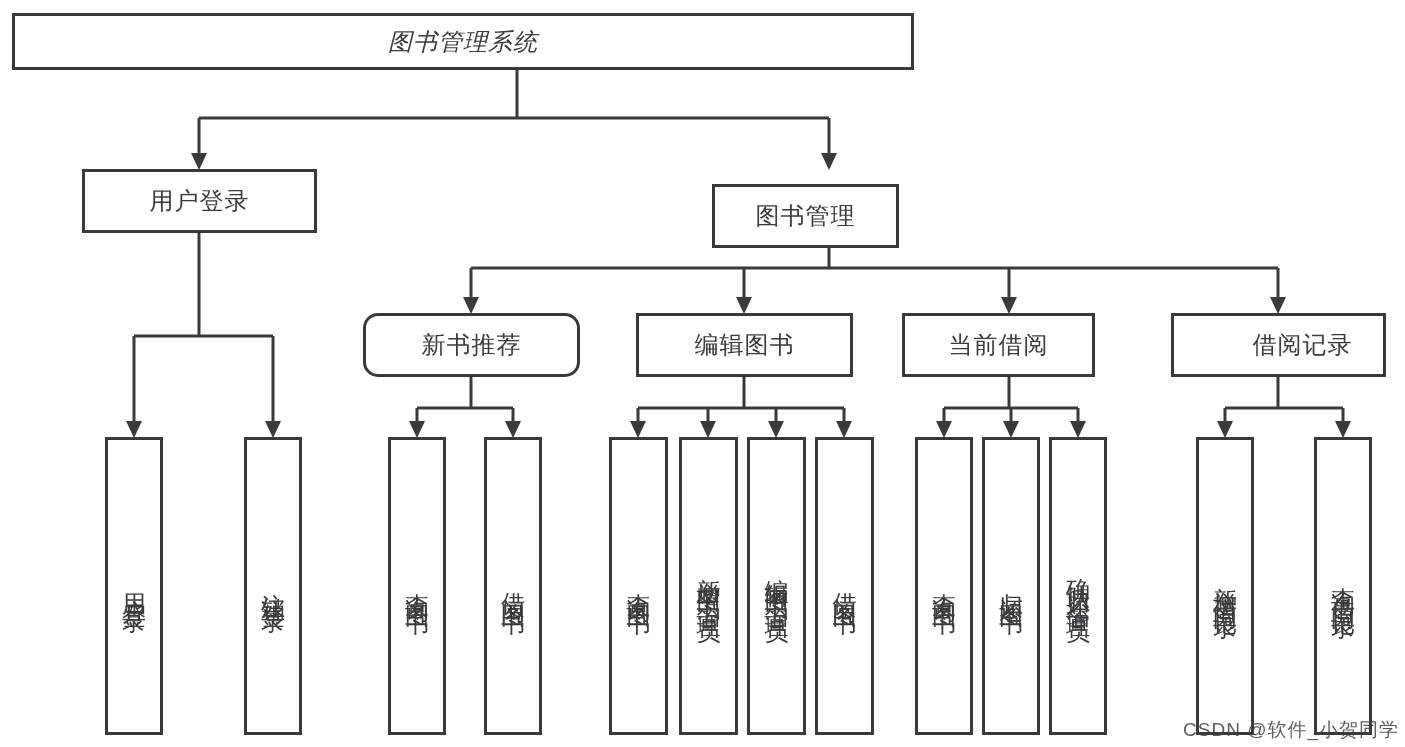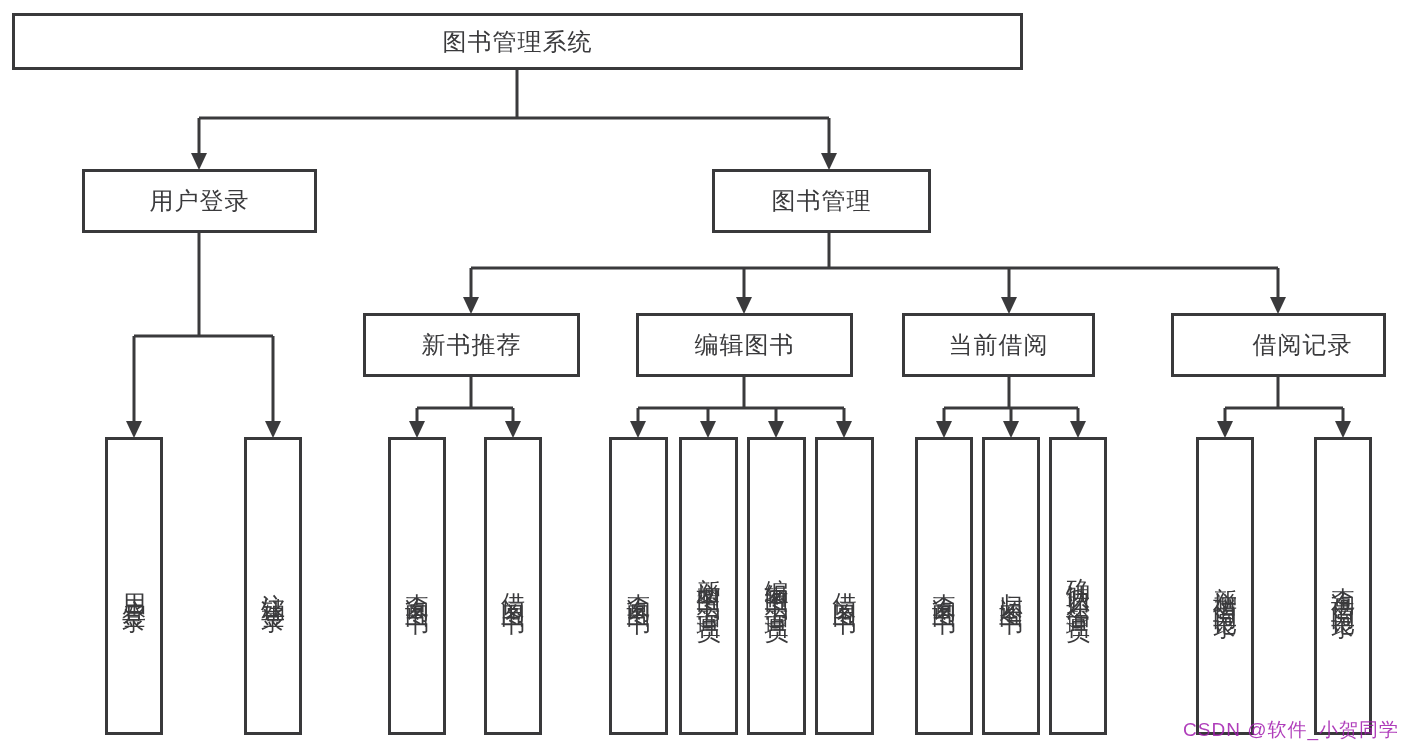--- a/index.html
+++ b/index.html
@@ -49,7 +49,7 @@
     <polygon points="1335,421 1351,421 1343,438" fill="#3a3a3c"></polygon>
   </svg>
 
-<div class="box hbox" style="left:12px;top:13px;width:1011px;height:57px;">
+<div class="box hbox" style="left:12px;top:13px;width:902px;height:57px;font-style:italic;">
   <span>图书管理系统</span>
 </div>
 

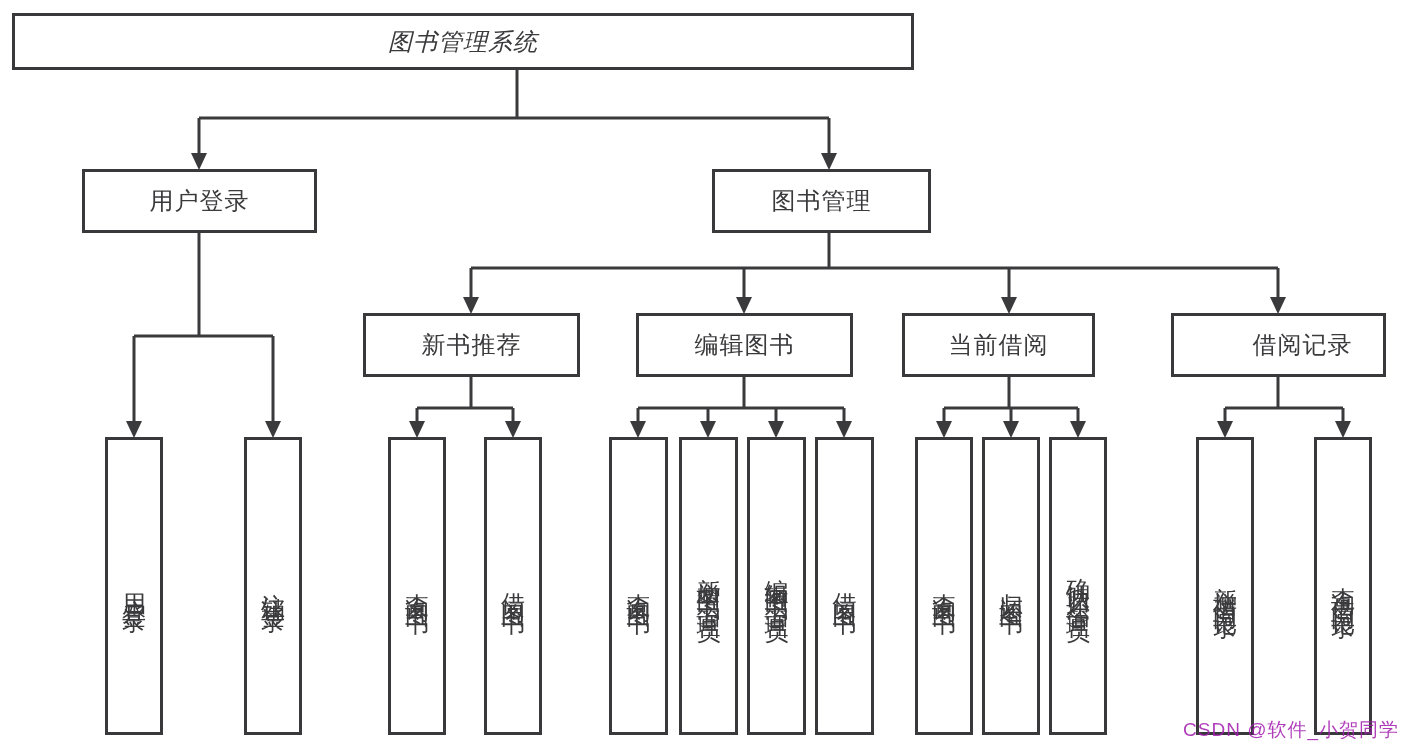--- a/index.html
+++ b/index.html
@@ -56,7 +56,7 @@
 <div class="box hbox" style="left:82px;top:169px;width:235px;height:64px;">
   <span>用户登录</span>
 </div>
-<div class="box hbox" style="left:712px;top:169px;width:219px;height:64px;">
+<div class="box hbox" style="left:712px;top:184px;width:187px;height:64px;">
   <span>图书管理</span>
 </div>
 

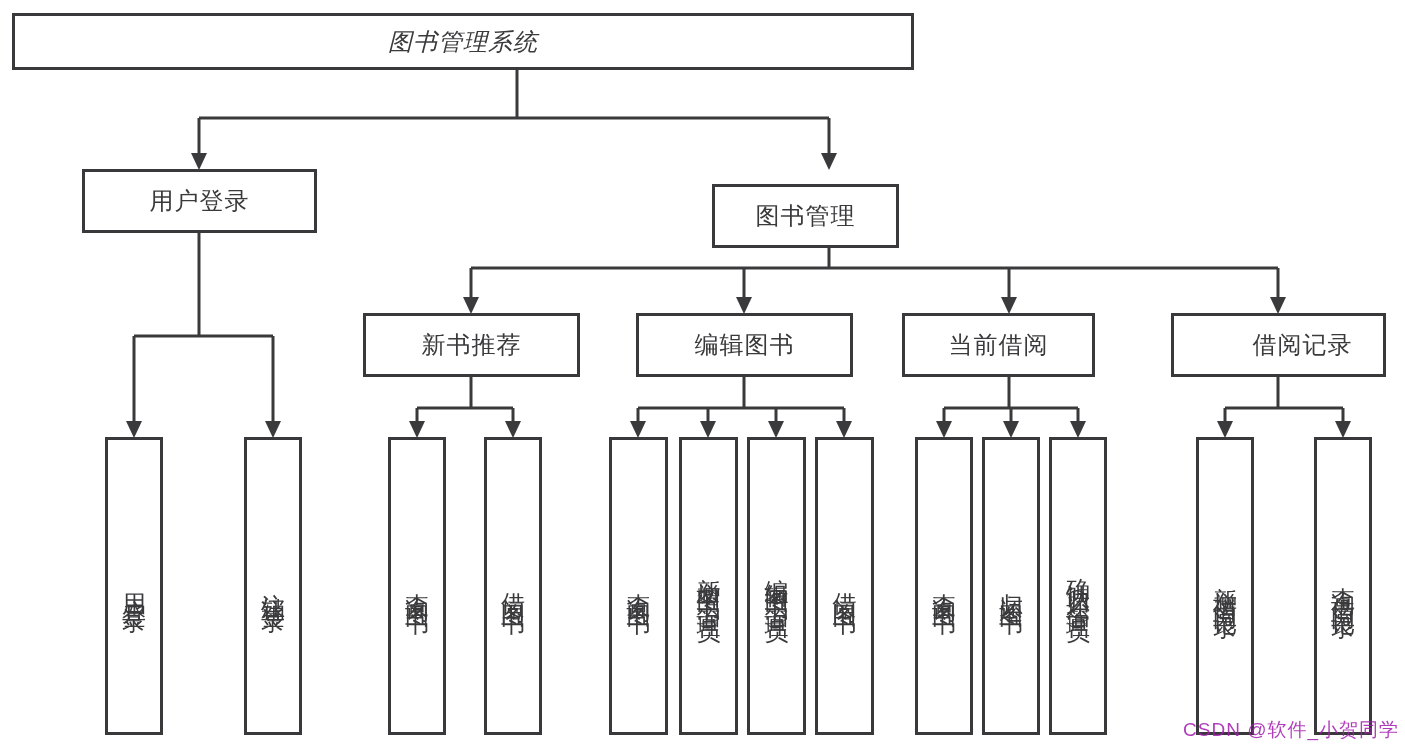--- a/index.html
+++ b/index.html
@@ -60,7 +60,7 @@
   <span>图书管理</span>
 </div>
 
-<div class="box hbox" style="left:363px;top:313px;width:217px;height:64px;">
+<div class="box hbox" style="left:363px;top:313px;width:217px;height:64px;border-radius:15px;">
   <span>新书推荐</span>
 </div>
 <div class="box hbox" style="left:636px;top:313px;width:217px;height:64px;">

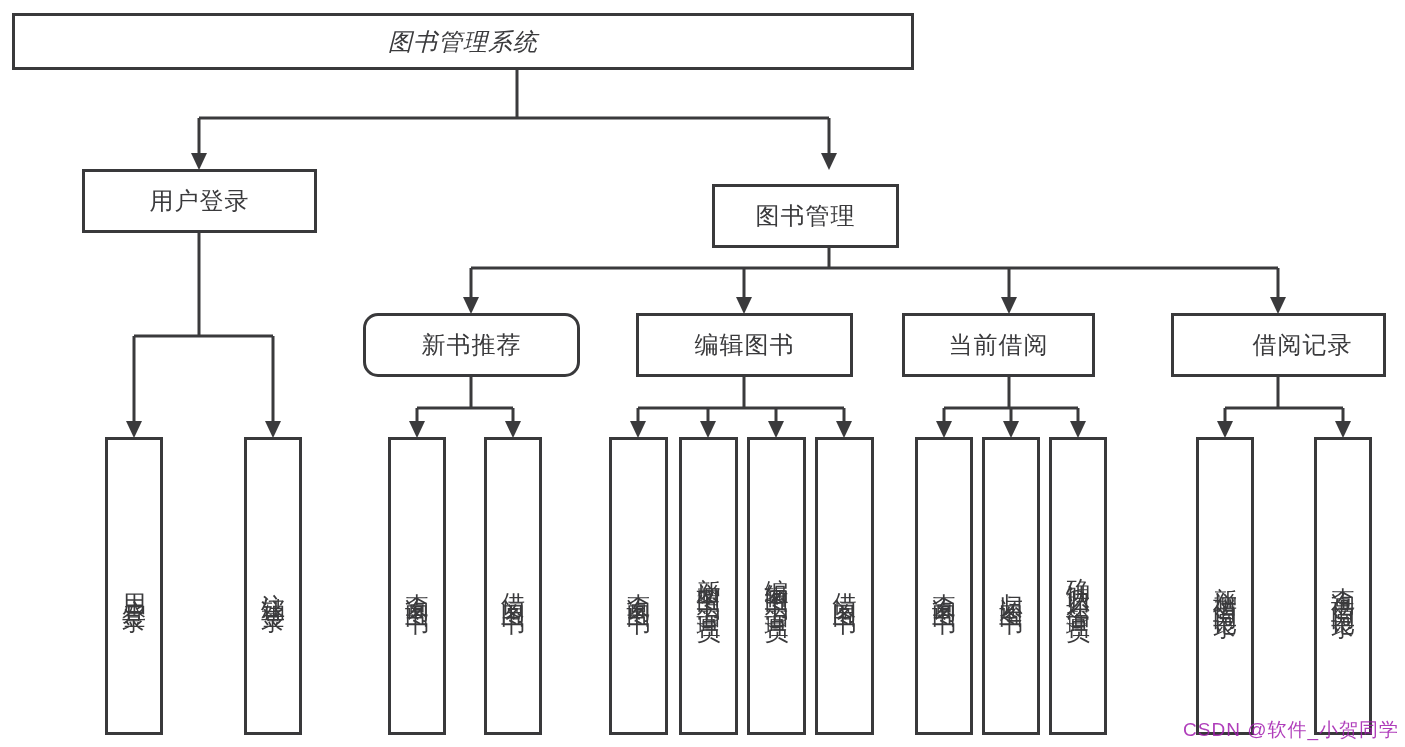--- a/index.html
+++ b/index.html
@@ -117,6 +117,6 @@
   <span>查询借阅记录</span>
 </div>
 
-<div id="watermark" style="color: #a21caf;">CSDN @软件_小贺同学</div>
+<div id="watermark" style="color: #404040;">CSDN @软件_小贺同学</div>
 
 </body></html>

